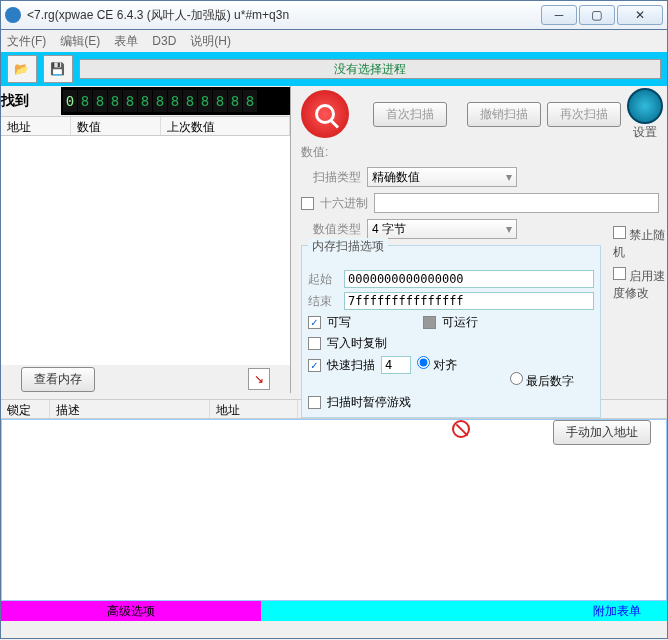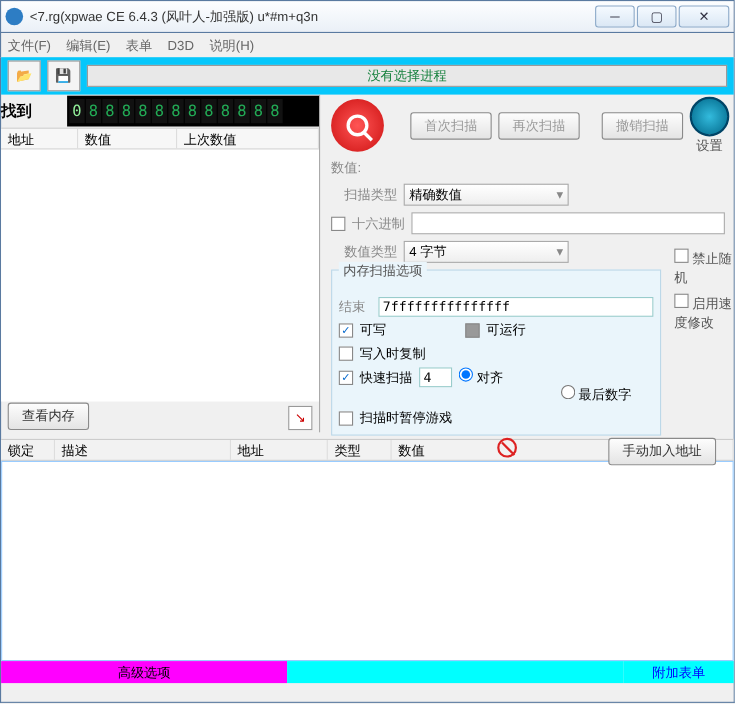--- a/index.html
+++ b/index.html
@@ -142,8 +142,8 @@
           </div>
         <div class="scanbtns">
           <button class="btn dis">首次扫描</button>
+          <button class="btn dis" style="margin-left:14px">撤销扫描</button>
           <button class="btn dis">再次扫描</button>
-          <button class="btn dis" style="margin-left:14px">撤销扫描</button>
         </div>
       </div>
       <div class="vrow">

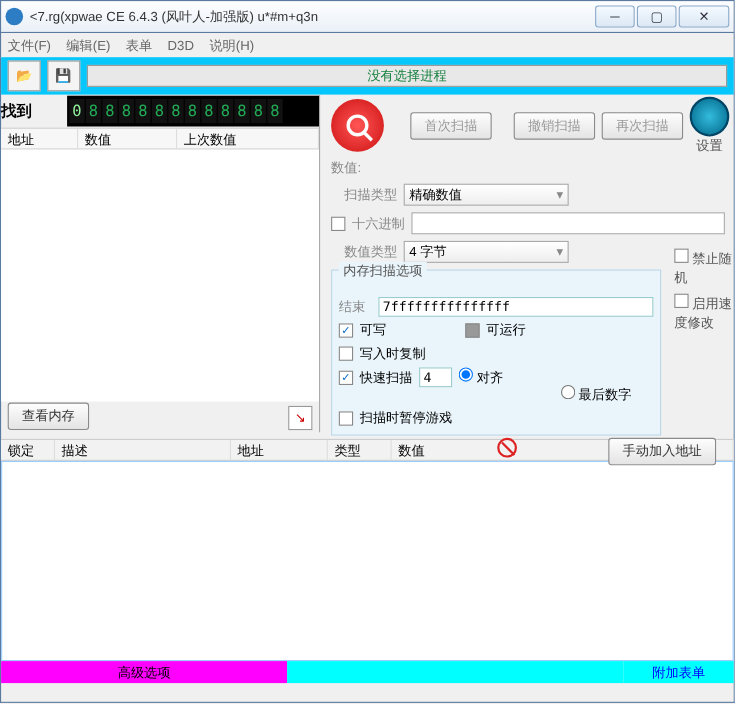--- a/index.html
+++ b/index.html
@@ -175,6 +175,10 @@
       <div class="fset">
         <div class="leg">内存扫描选项</div>
         <div class="frow">
+            <div class="l">起始</div>
+            <input class="memtxt" value="0000000000000000" style="">
+          </div>
+        <div class="frow">
             <div class="l">结束</div>
             <input class="memtxt" value="7fffffffffffffff" style="">
           </div>

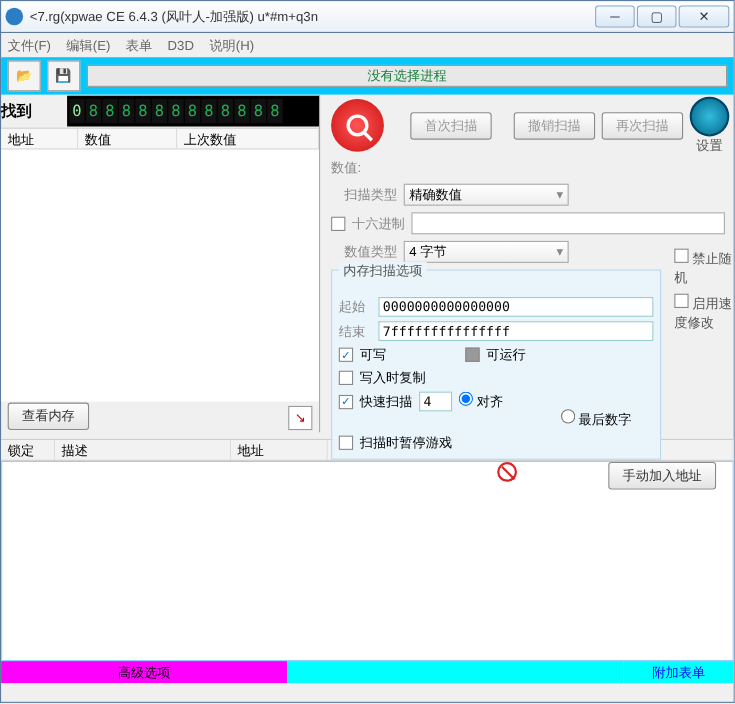--- a/index.html
+++ b/index.html
@@ -26,7 +26,7 @@
 .lhdr{height:20px;display:flex;border-top:1px solid #ccc;border-bottom:1px solid #ccc;background:#f7f7f7}
 .lhdr div{border-right:1px solid #ddd;padding:2px 6px}
 .lbody{flex:1;background:#fff}
-.lbot{height:28px;display:flex;align-items:flex-end;justify-content:space-between;padding:2px 6px}
+.lbot{height:28px;display:flex;align-items:center;justify-content:space-between;padding:2px 20px}
 .btn{background:linear-gradient(#fdfdfd,#e4e4e4);border:1px solid #8a8a8a;border-radius:3px;padding:3px 12px;color:#333}
 .btn.dis{color:#9a9a9a}
 .arrowbtn{width:22px;height:22px;background:#fff;border:1px solid #999;display:flex;align-items:center;justify-content:center}

